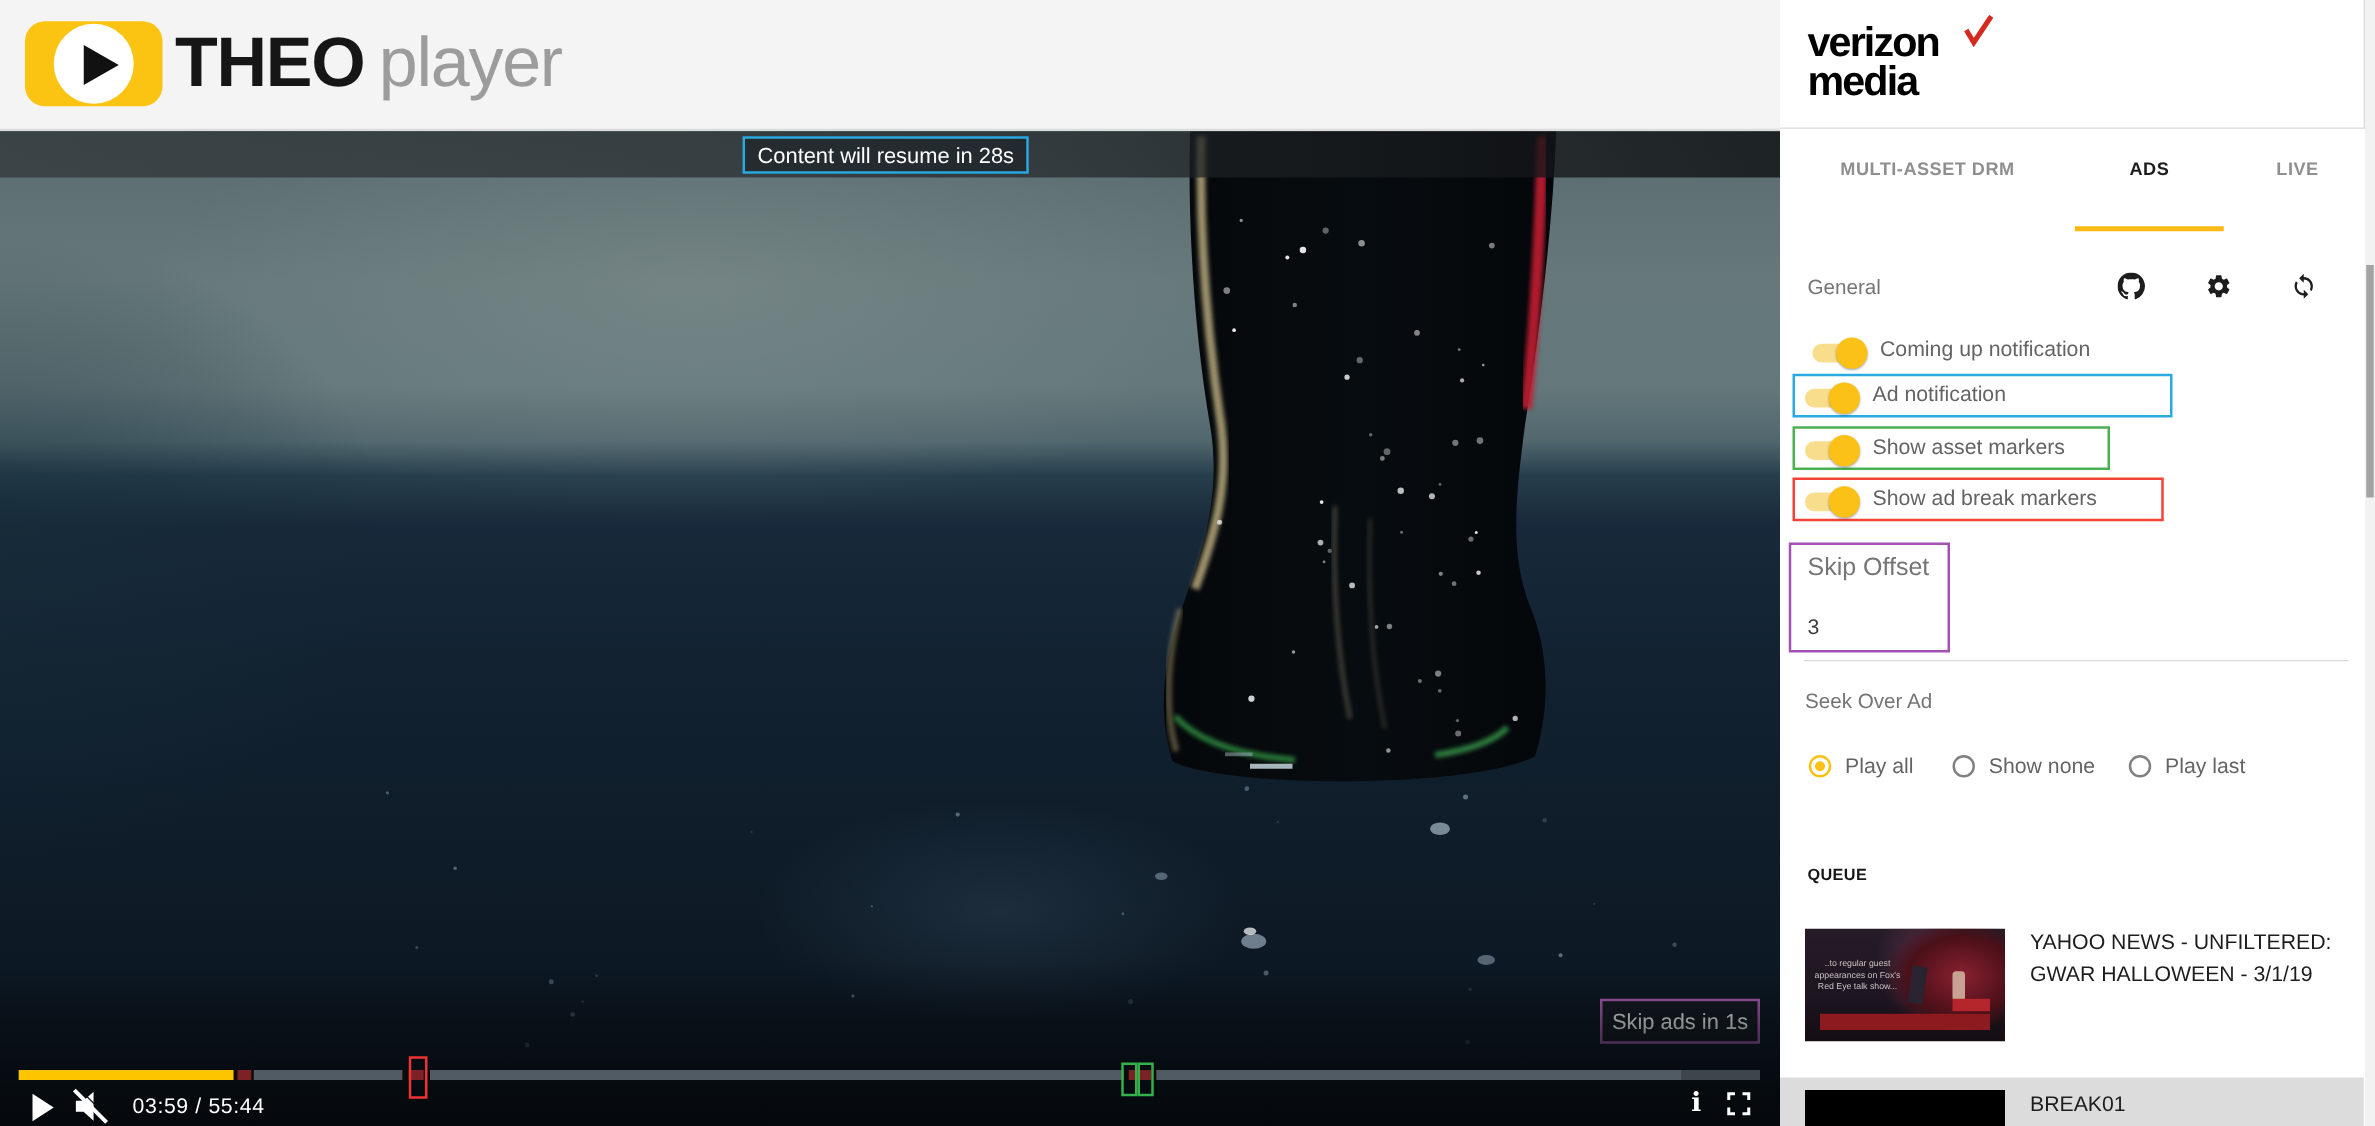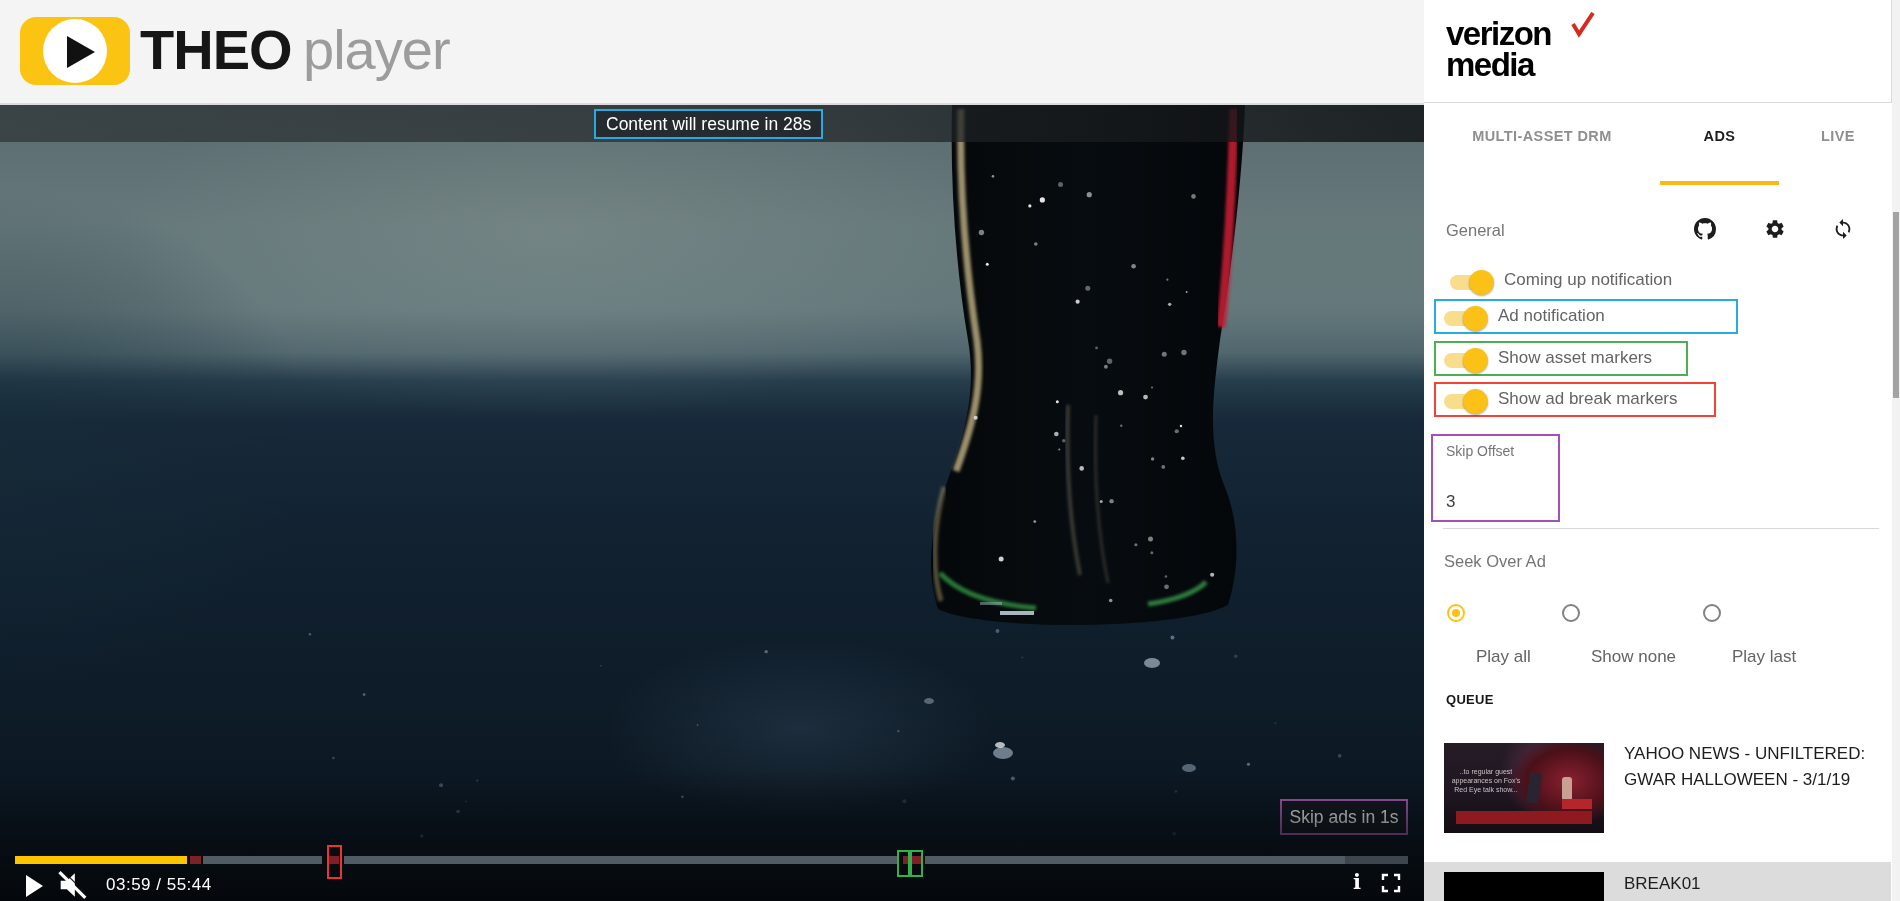--- a/index.html
+++ b/index.html
@@ -69,7 +69,7 @@
   .swtrack{position:absolute;left:0;top:3px;width:38px;height:15px;border-radius:8px;background:#f8dd8d;}
   .swknob{position:absolute;right:0;top:-2px;width:25px;height:25px;border-radius:50%;background:#fcc117;box-shadow:0 1px 2px rgba(0,0,0,.35);}
   .toglabel{position:absolute;left:62px;top:5px;font-size:17px;color:#646464;white-space:nowrap;}
-  #tog0{top:265px;} #tog1{top:299px;} #tog2{top:341px;} #tog3{top:382px;}
+  #tog0{top:265px;} #tog1{top:299px;} #tog2{top:341px;} #tog3{top:382px;padding-left:15px;}
   #tog1{border:2px solid #29abe2;} #tog2{border:2px solid #4caf50;width:250px;} #tog3{border:2px solid #f44336;width:278px;}
   #tog1.togglerow,#tog2.togglerow,#tog3.togglerow{height:31px;} 
   #lbl-skipoffset{left:22px;top:443px;font-size:14px;color:#757575;}

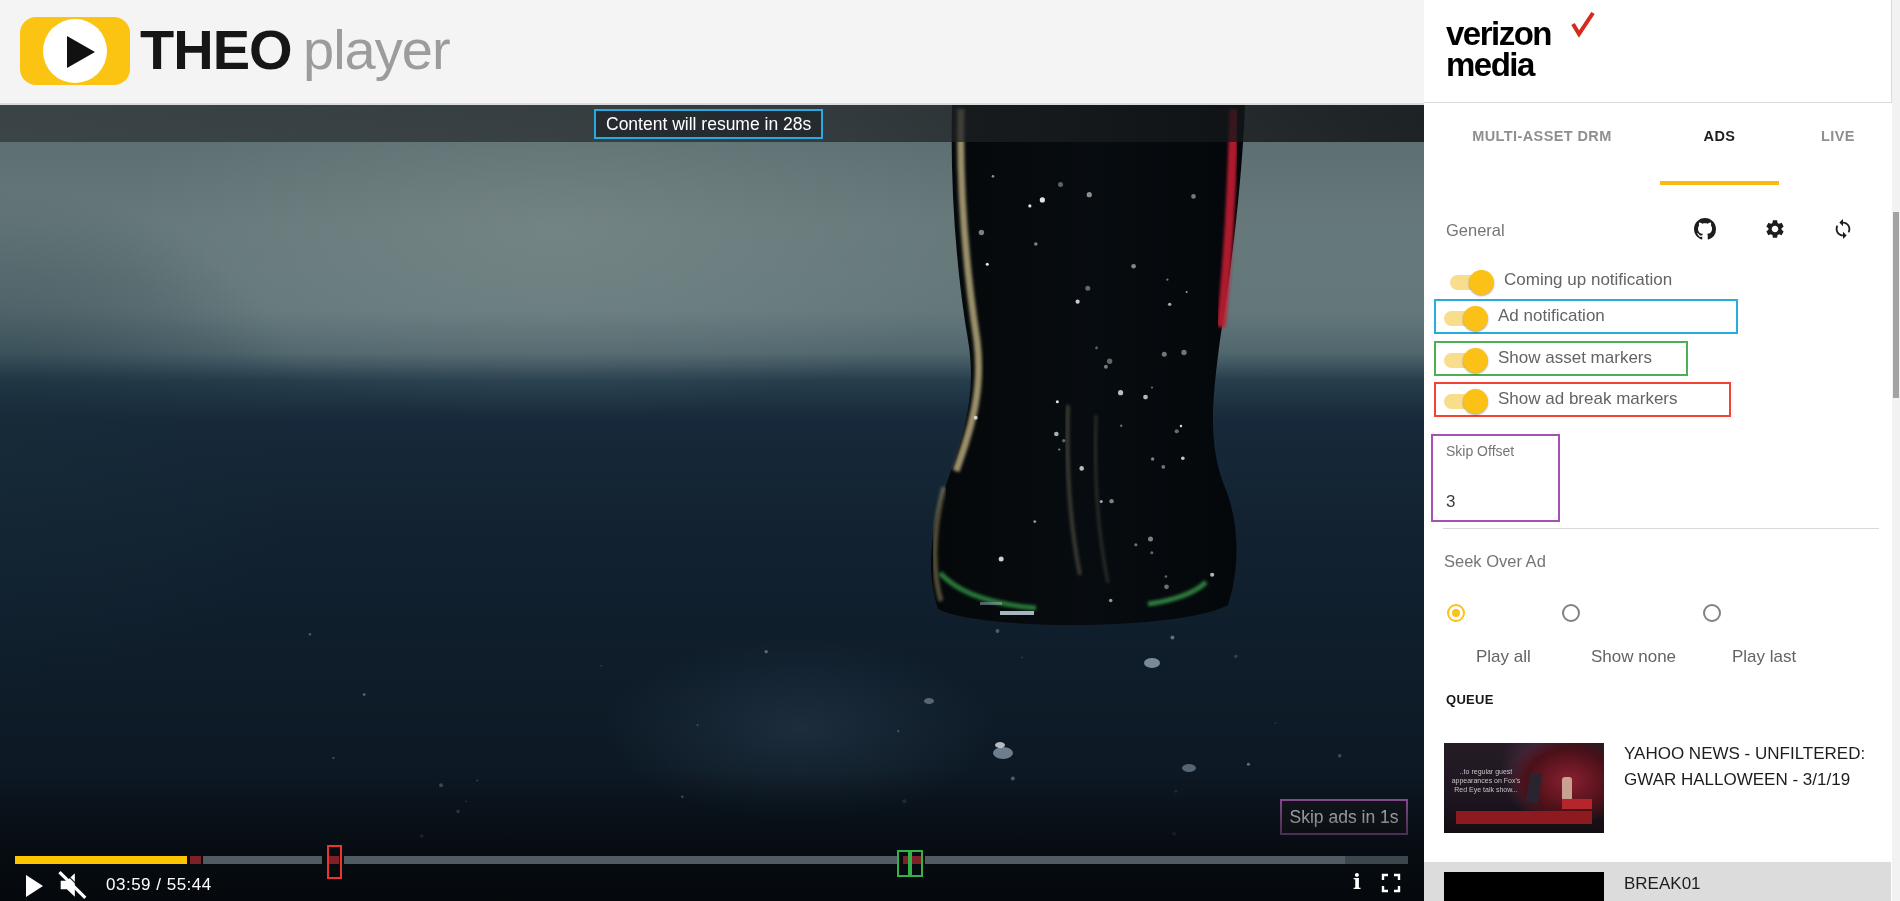--- a/index.html
+++ b/index.html
@@ -72,7 +72,7 @@
   #tog0{top:265px;} #tog1{top:299px;} #tog2{top:341px;} #tog3{top:382px;padding-left:15px;}
   #tog1{border:2px solid #29abe2;} #tog2{border:2px solid #4caf50;width:250px;} #tog3{border:2px solid #f44336;width:278px;}
   #tog1.togglerow,#tog2.togglerow,#tog3.togglerow{height:31px;} 
-  #lbl-skipoffset{left:22px;top:443px;font-size:14px;color:#757575;}
+  #lbl-skipoffset{left:22px;top:443px;font-size:20px;color:#757575;}
   #val-skipoffset{left:22px;top:492px;font-size:17px;color:#3d3d3d;}
   #skipbox-outline{left:7px;top:434px;width:125px;height:84px;border:2px solid #a450b4;}
   #input-underline{left:19px;top:528px;width:436px;height:1px;background:#d9d9d9;}

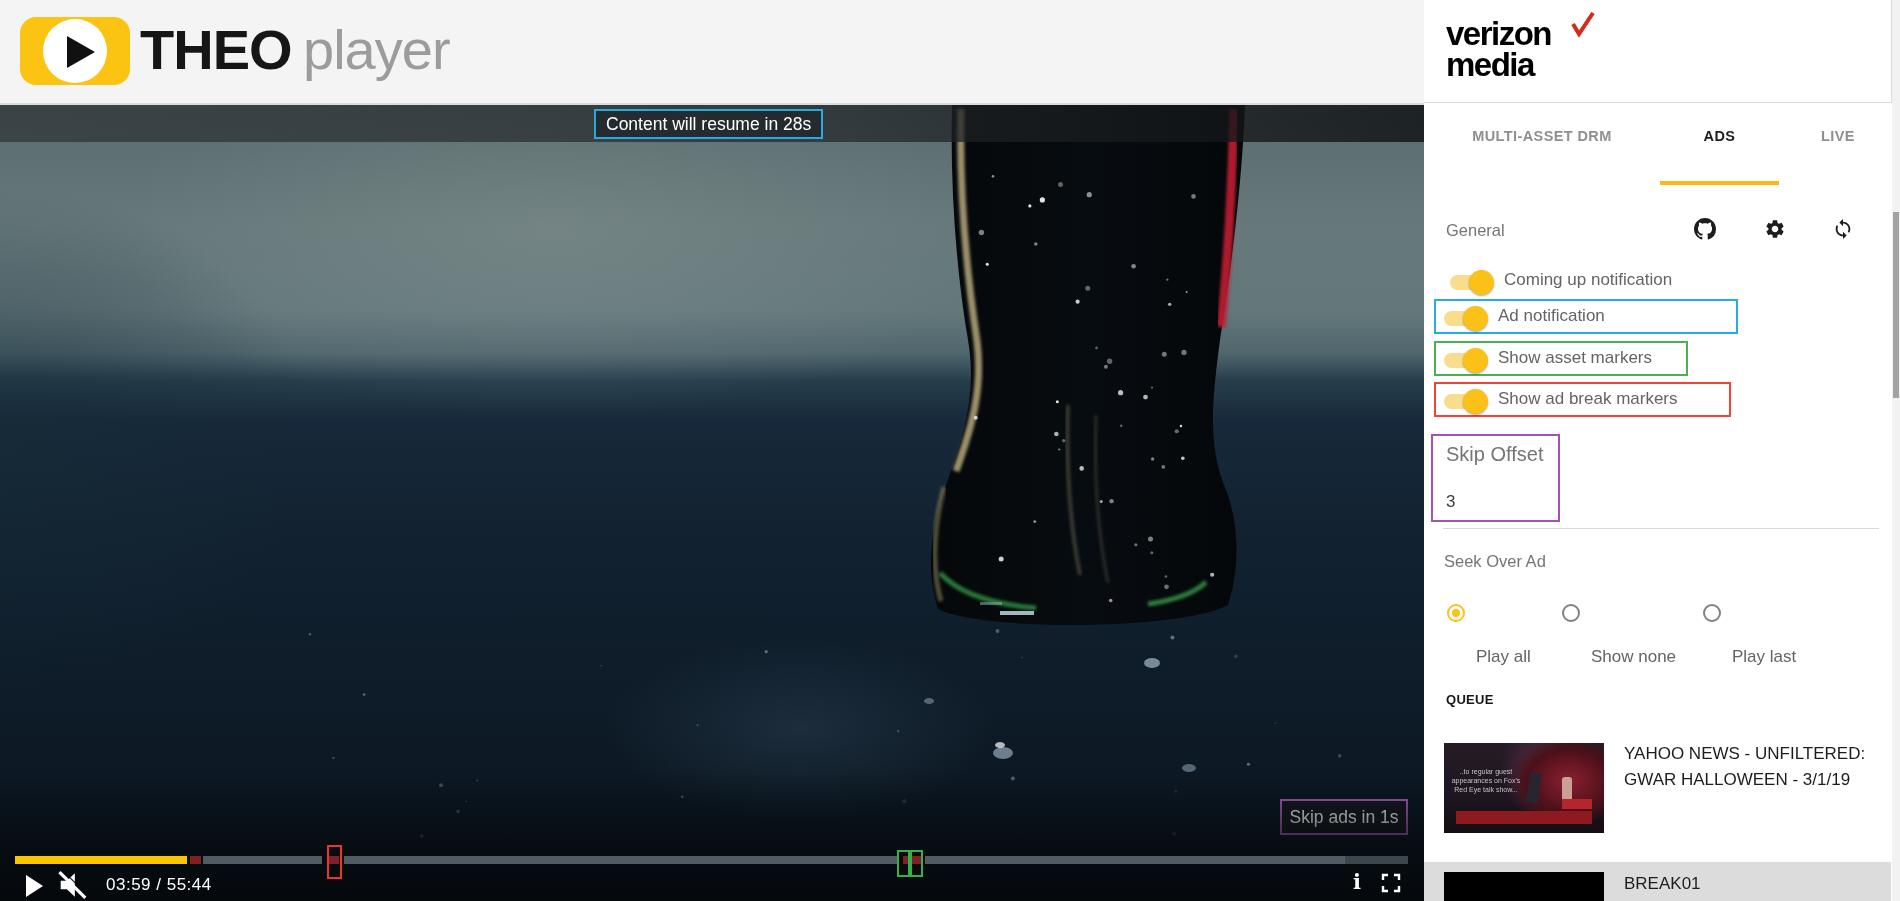--- a/index.html
+++ b/index.html
@@ -82,7 +82,7 @@
   .radio.on{border:2px solid #fcc117;}
   .radio.on::after{content:"";position:absolute;left:3px;top:3px;width:8px;height:8px;border-radius:50%;background:#fcc117;}
   .radio.off{border:2px solid #818181;}
-  .radlabel{top:603px;font-size:17px;color:#646464;white-space:nowrap;margin-top:44px;}
+  .radlabel{top:603px;font-size:17px;color:#646464;white-space:nowrap;}
   #rad0{left:23px;} #radl0{left:52px;}
   #rad1{left:138px;} #radl1{left:167px;}
   #rad2{left:279px;} #radl2{left:308px;}

